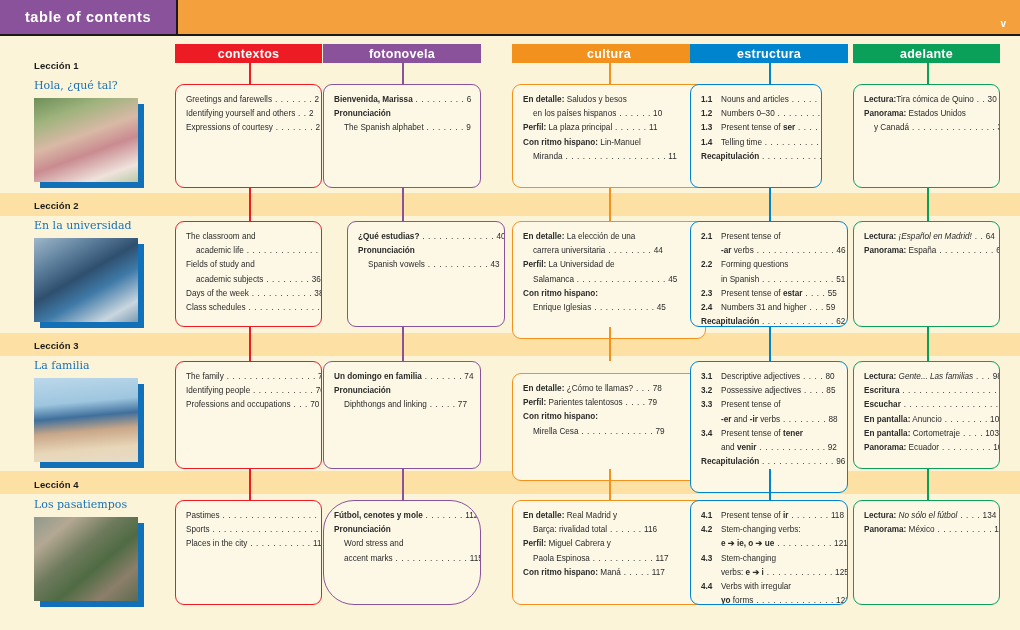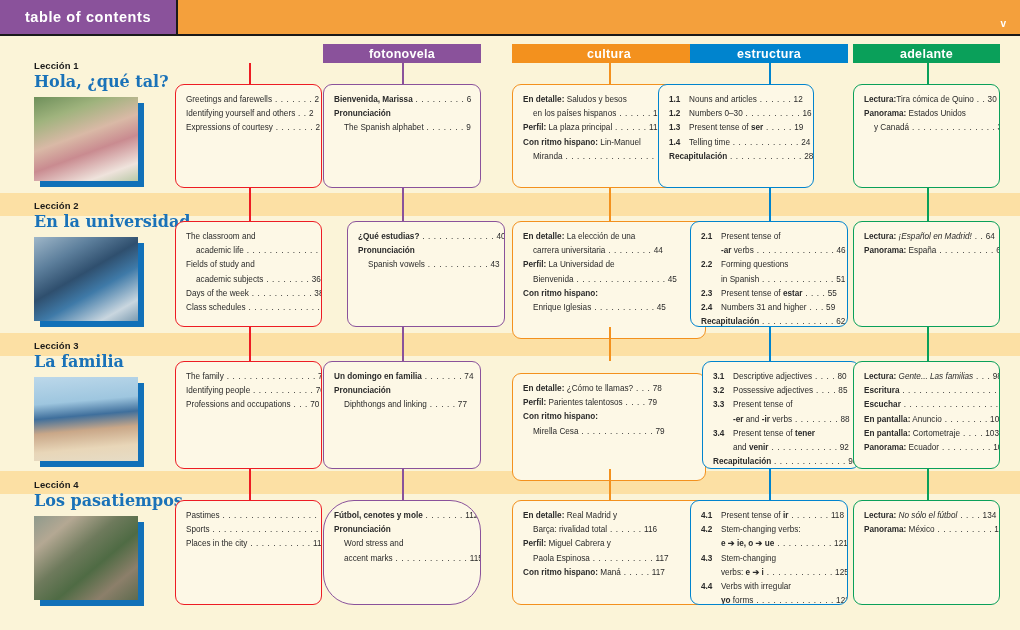--- a/index.html
+++ b/index.html
@@ -130,6 +130,9 @@
   </div>
 
   <div id="colheaders">
+      <div class="colhead" style="left: 175px; width: 147px; background: rgb(237, 28, 36);">
+        <span>contextos</span>
+      </div>
       <div class="colhead" style="left: 323px; width: 158px; background: rgb(138, 82, 155);">
         <span>fotonovela</span>
       </div>

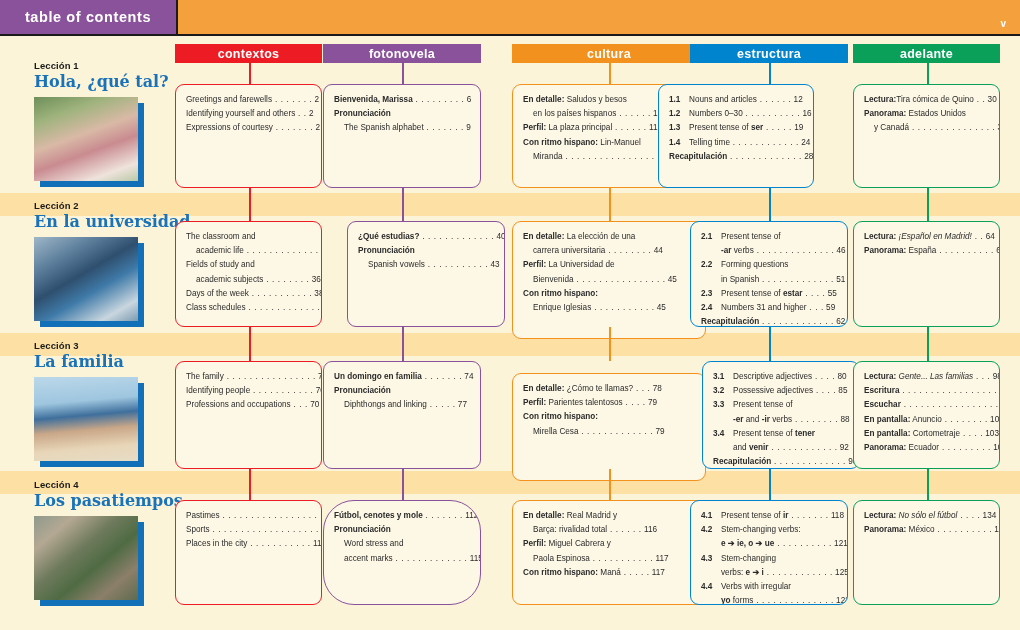--- a/index.html
+++ b/index.html
@@ -67,8 +67,8 @@
   }
   .lesson-title {
     font-family: "DejaVu Serif", serif;
-    font-size: 16px; color: #1a72b8; font-weight: bold;
-    margin-top: 1px; white-space: nowrap;
+    font-size: 11px; color: #1a72b8; font-weight: normal;
+    margin-top: 8px; white-space: nowrap;
   }
   .lesson-photo-wrap {
     position: relative; margin-top: 6px;

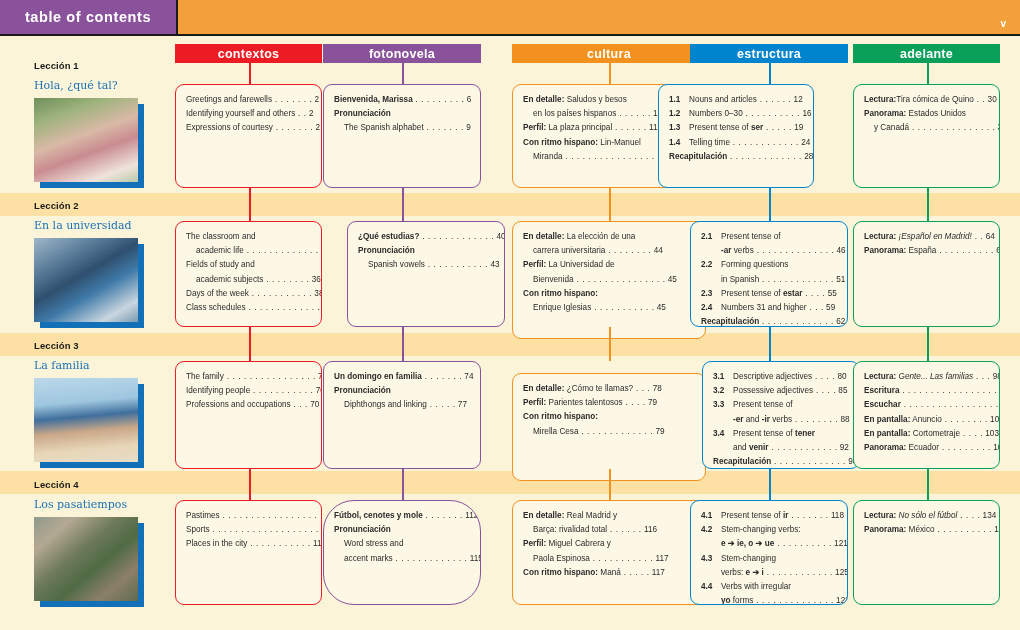--- a/index.html
+++ b/index.html
@@ -180,7 +180,7 @@
         </div>
         <div class="connector" style="background: rgb(243, 145, 30); left: 609px; top: 3px; height: 21px;"></div>
         <div class="connector" style="background: rgb(243, 145, 30); left: 609px; top: 128px; height: 12px;"></div>
-        <div class="cbox" style="left: 658px; width: 156px; top: 24px; height: 104px; border-color: rgb(0, 132, 206);">
+        <div class="cbox" style="left: 690px; width: 132px; top: 24px; height: 104px; border-color: rgb(0, 132, 206);">
           <div class="entry numbered"><span class="num">1.1</span><span>Nouns and articles</span><span class="dots"> . . . . . .</span><span> 12</span></div>
           <div class="entry numbered"><span class="num">1.2</span><span>Numbers 0–30</span><span class="dots"> . . . . . . . . . .</span><span> 16</span></div>
           <div class="entry numbered"><span class="num">1.3</span><span>Present tense of </span><span class="b">ser</span><span class="dots"> . . . . .</span><span> 19</span></div>

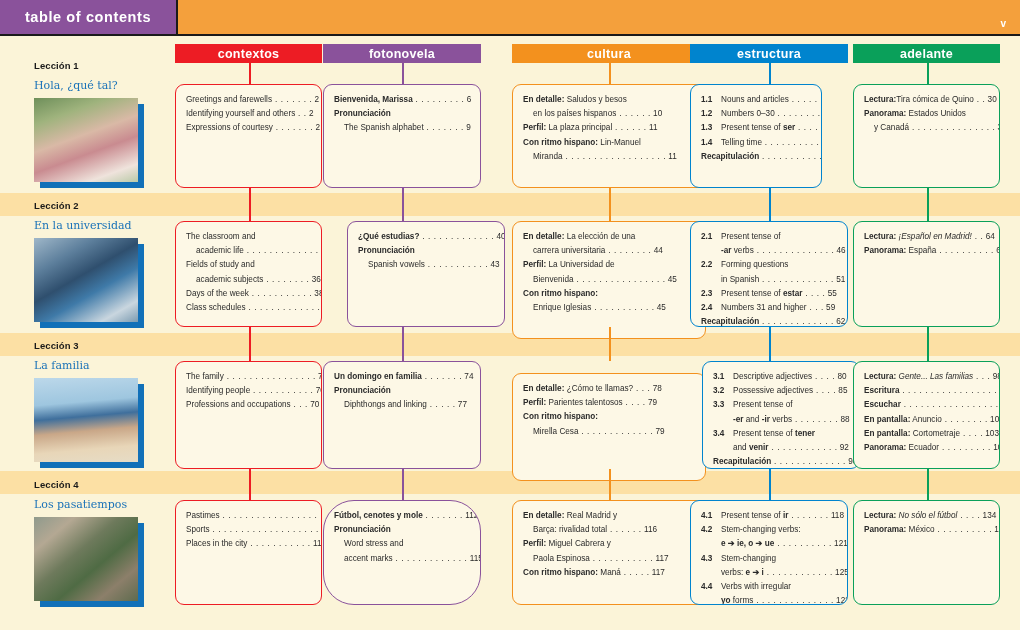--- a/index.html
+++ b/index.html
@@ -227,7 +227,7 @@
           <div class="entry"><span class="b">En detalle:</span><span> La elección de una</span></div>
           <div class="entry ind"><span>carrera universitaria</span><span class="dots"> . . . . . . . .</span><span> 44</span></div>
           <div class="entry"><span class="b">Perfil:</span><span> La Universidad de</span></div>
-          <div class="entry ind"><span>Bienvenida</span><span class="dots"> . . . . . . . . . . . . . . . .</span><span> 45</span></div>
+          <div class="entry ind"><span>Salamanca</span><span class="dots"> . . . . . . . . . . . . . . . .</span><span> 45</span></div>
           <div class="entry"><span class="b">Con ritmo hispano:</span></div>
           <div class="entry ind"><span>Enrique Iglesias</span><span class="dots"> . . . . . . . . . . .</span><span> 45</span></div>
         </div>

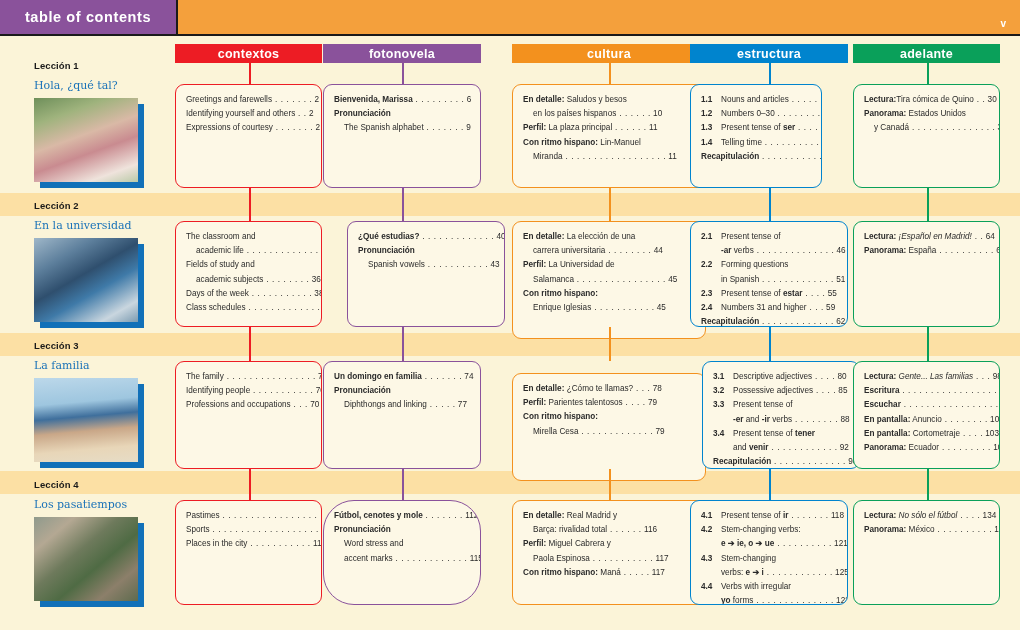--- a/index.html
+++ b/index.html
@@ -282,7 +282,7 @@
         </div>
         <div class="connector" style="background: rgb(243, 145, 30); left: 609px; top: 0px; height: 21px;"></div>
         <div class="connector" style="background: rgb(243, 145, 30); left: 609px; top: 129px; height: 10px;"></div>
-        <div class="cbox" style="left: 690px; width: 158px; top: 21px; height: 108px; border-color: rgb(0, 132, 206); margin-left: 12px;">
+        <div class="cbox" style="left: 690px; width: 158px; top: 21px; height: 132px; border-color: rgb(0, 132, 206);">
           <div class="entry numbered"><span class="num">3.1</span><span>Descriptive adjectives</span><span class="dots"> . . . .</span><span> 80</span></div>
           <div class="entry numbered"><span class="num">3.2</span><span>Possessive adjectives</span><span class="dots"> . . . .</span><span> 85</span></div>
           <div class="entry numbered"><span class="num">3.3</span><span>Present tense of</span></div>

